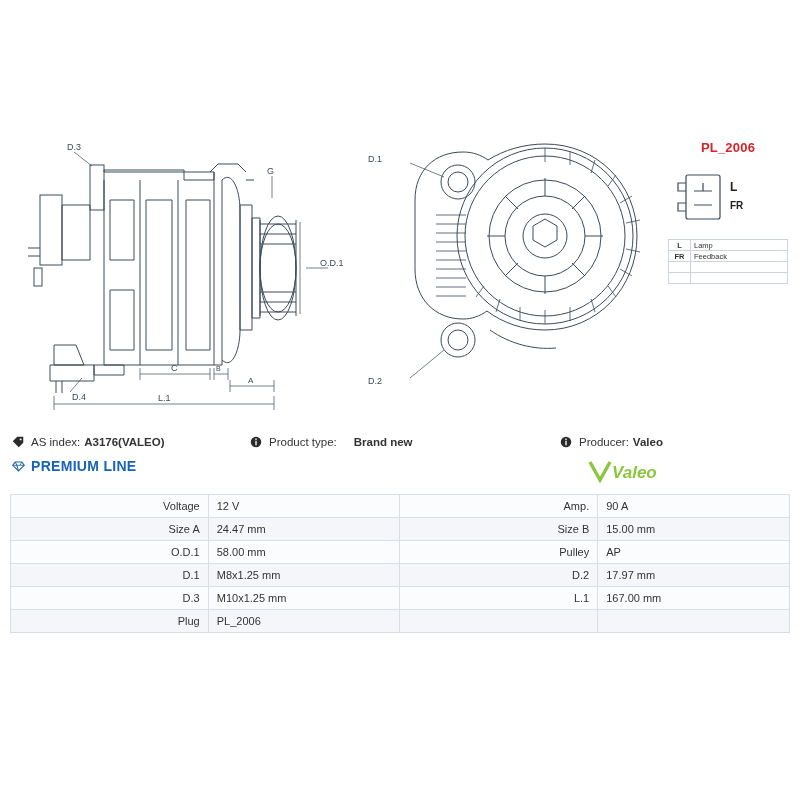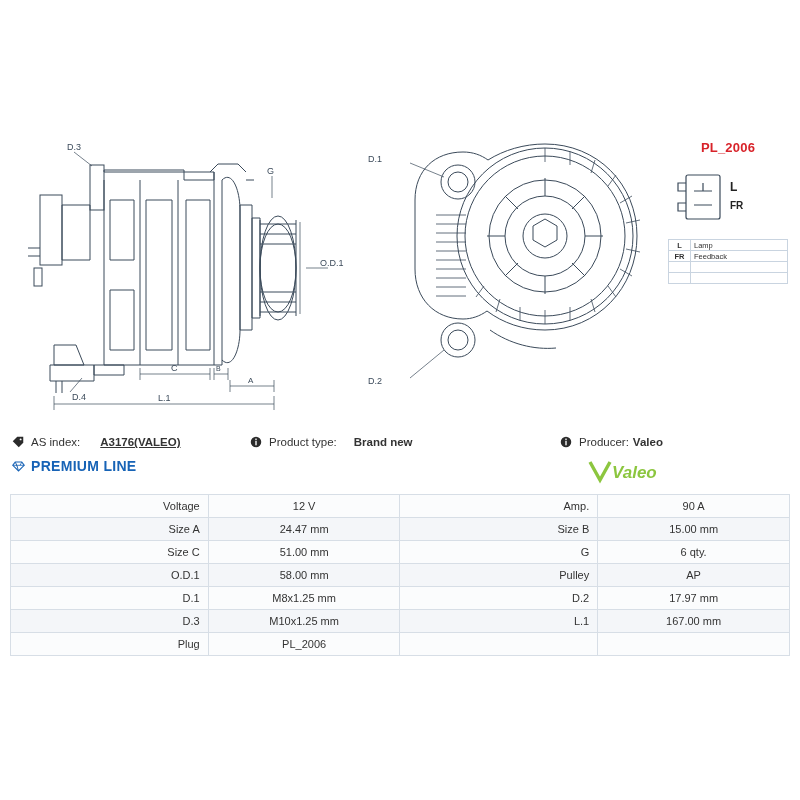--- a/index.html
+++ b/index.html
@@ -307,7 +307,7 @@
             </svg>
         </span>
         <span>AS index:</span>
-        <b style="margin-left:20px;text-decoration:underline;">A3176(VALEO)</b>
+        <b style="margin-left:4px;">A3176(VALEO)</b>
       </div>
       <div class="info-row prem">
         <span class="ic">

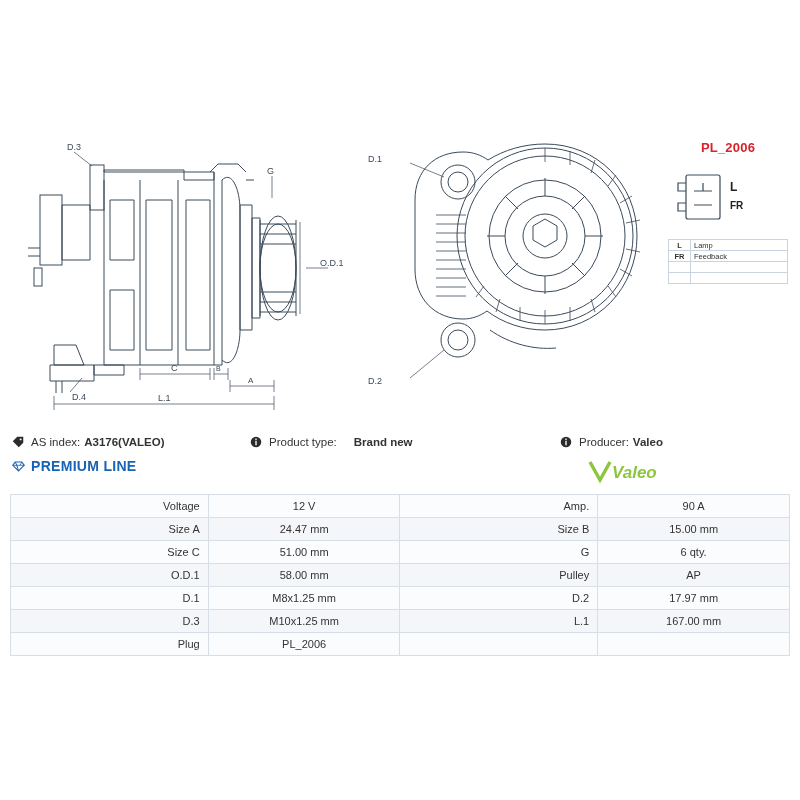--- a/index.html
+++ b/index.html
@@ -118,7 +118,7 @@
     color: #333;
   }
   .specs td.lbl { text-align: right; width: 165px; margin-left: 32px; }
-  .specs td.val { text-align: center; width: 160px; }
+  .specs td.val { text-align: left; width: 160px; }
   .specs tr:nth-child(even) { background: #f4f6f9; }
   .specs tr:nth-child(odd) { background: #fbfcfd; }
   .specs td.empty { background: transparent; border-color: #d7dee6; }

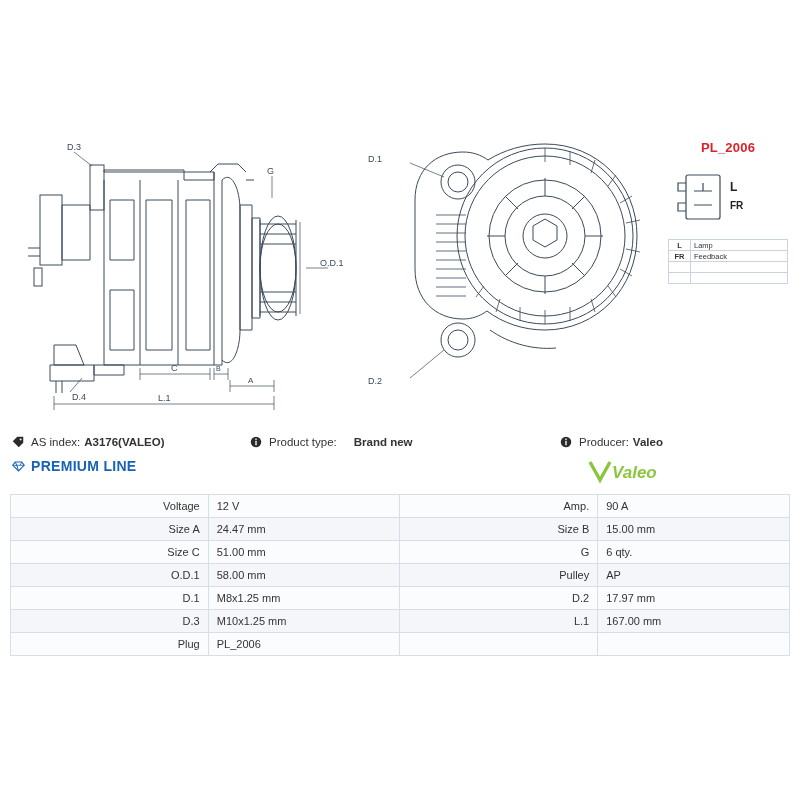--- a/index.html
+++ b/index.html
@@ -371,12 +371,6 @@
         <td class="val">15.00 mm</td>
       </tr>
       <tr>
-        <td class="lbl">Size C</td>
-        <td class="val">51.00 mm</td>
-        <td class="lbl">G</td>
-        <td class="val">6 qty.</td>
-      </tr>
-      <tr>
         <td class="lbl">O.D.1</td>
         <td class="val">58.00 mm</td>
         <td class="lbl">Pulley</td>

